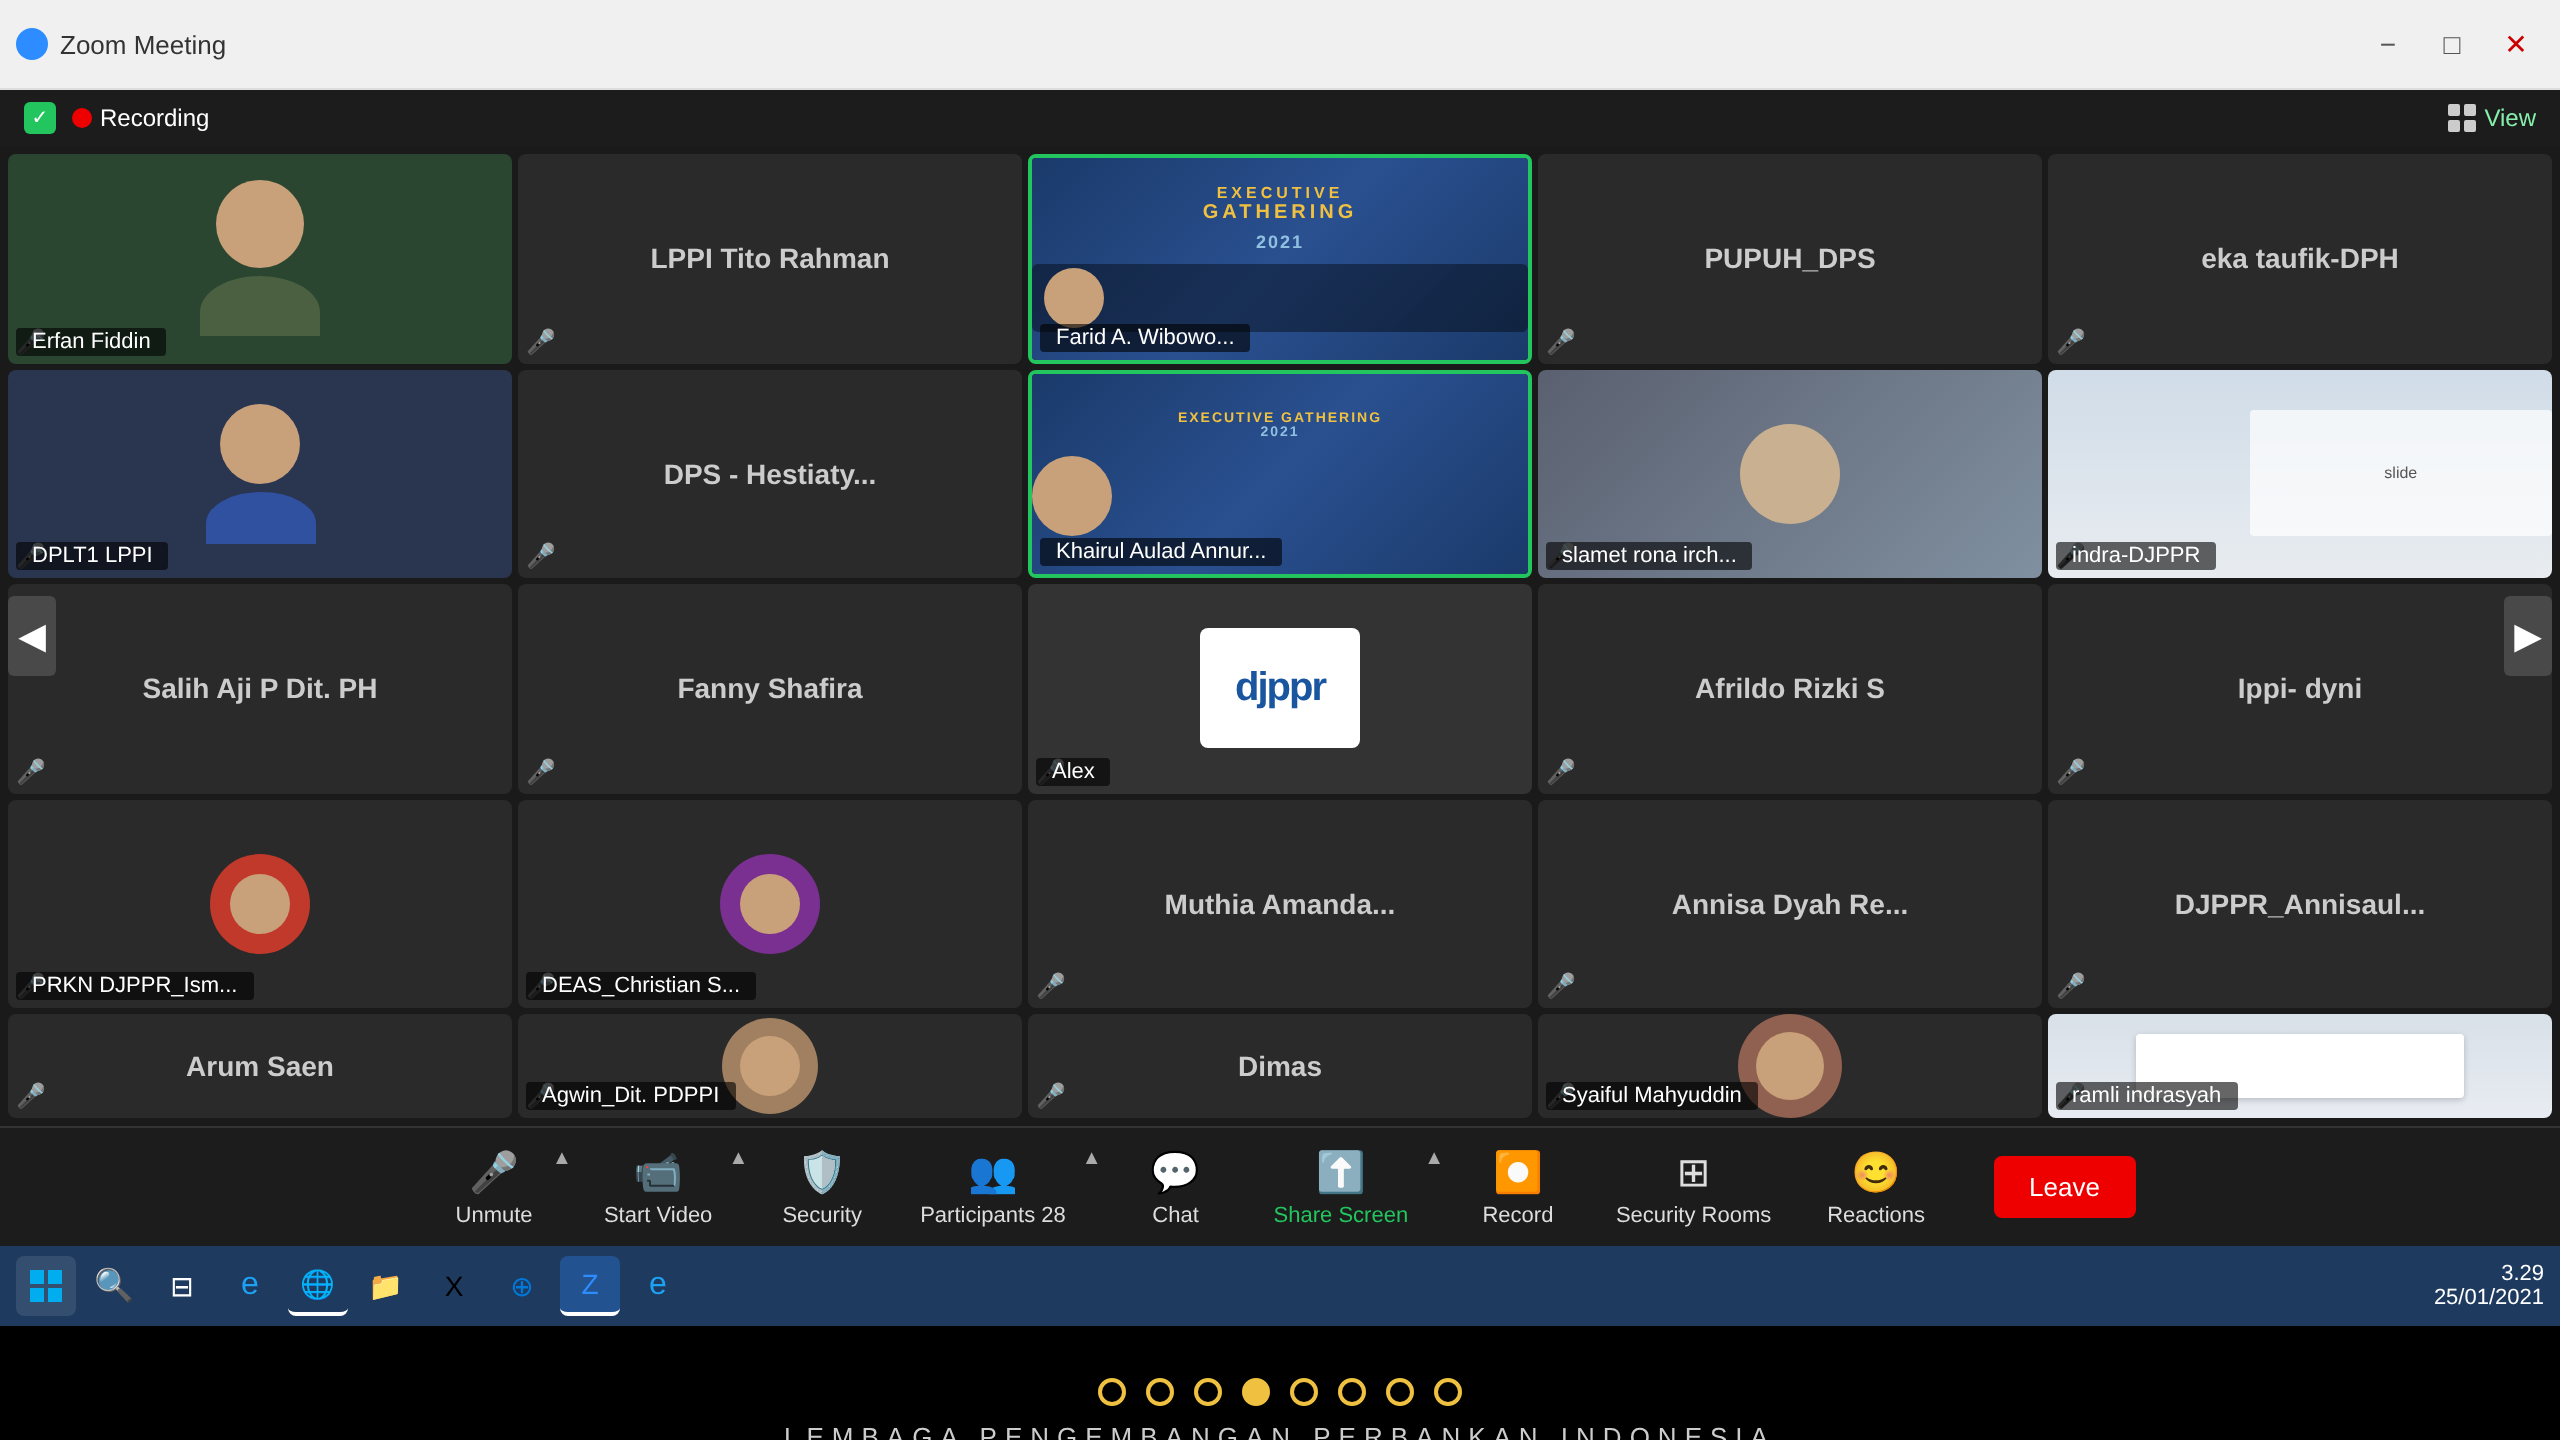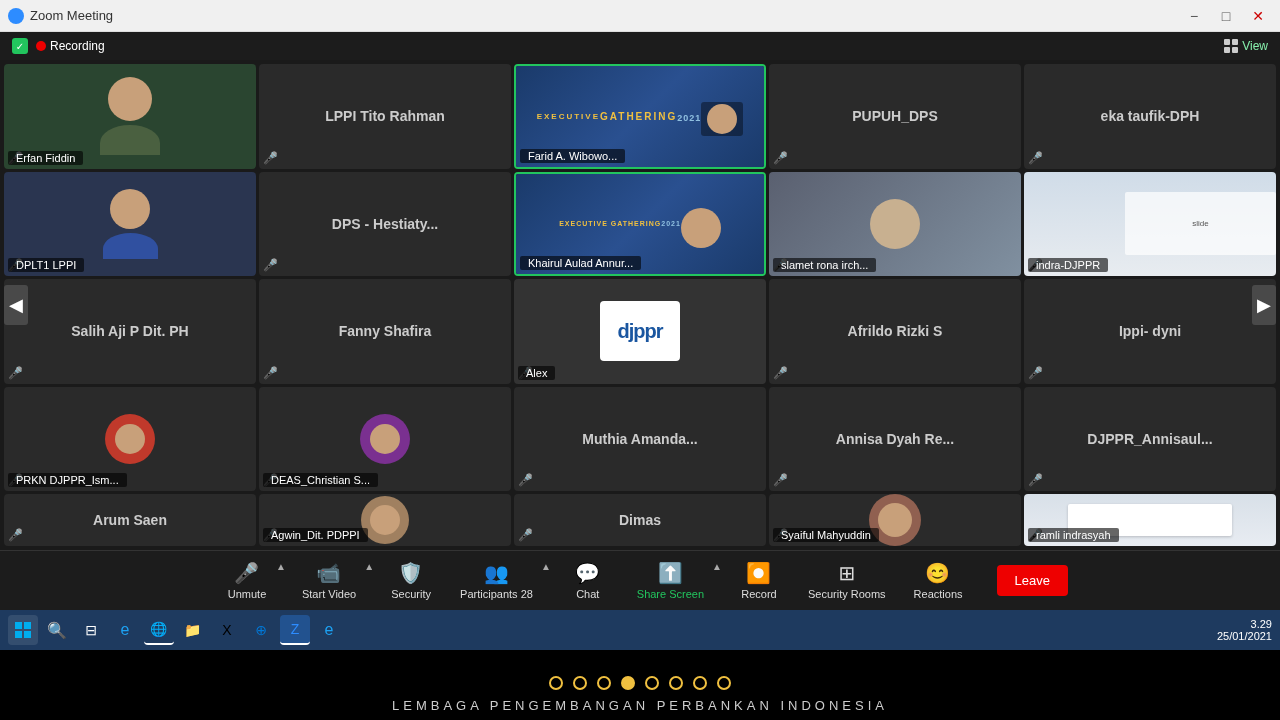--- a/index.html
+++ b/index.html
@@ -7,7 +7,7 @@
 
     
     .titlebar {
-      height: 32px;
+      height: 45px;
       background: #f0f0f0;
       display: flex;
       align-items: center;

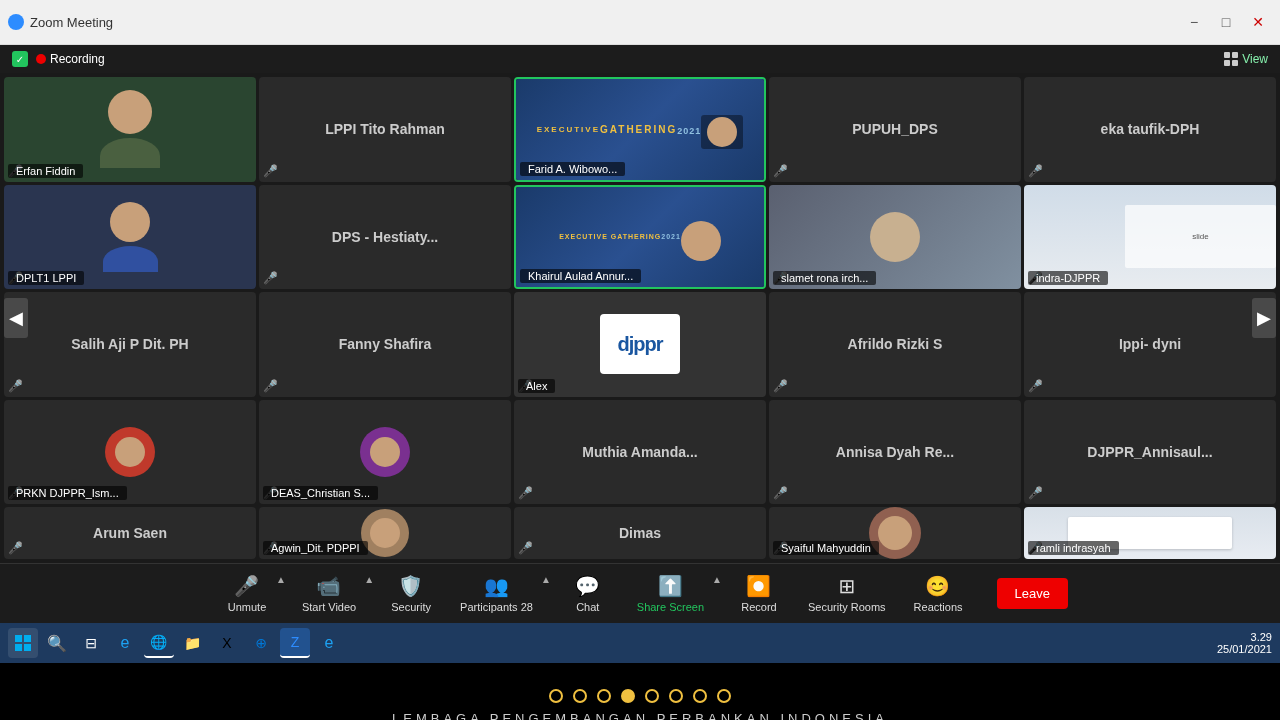--- a/index.html
+++ b/index.html
@@ -335,8 +335,7 @@
       background: linear-gradient(135deg, #1a3a6a 0%, #2a5090 50%, #1a3a6a 100%);
       width: 100%; height: 100%;
       display: flex;
-      flex-direction: row;
-      align-items: center;
+      flex-direction: column;
       justify-content: center;
       color: #f0c040;
       font-size: 9px;

